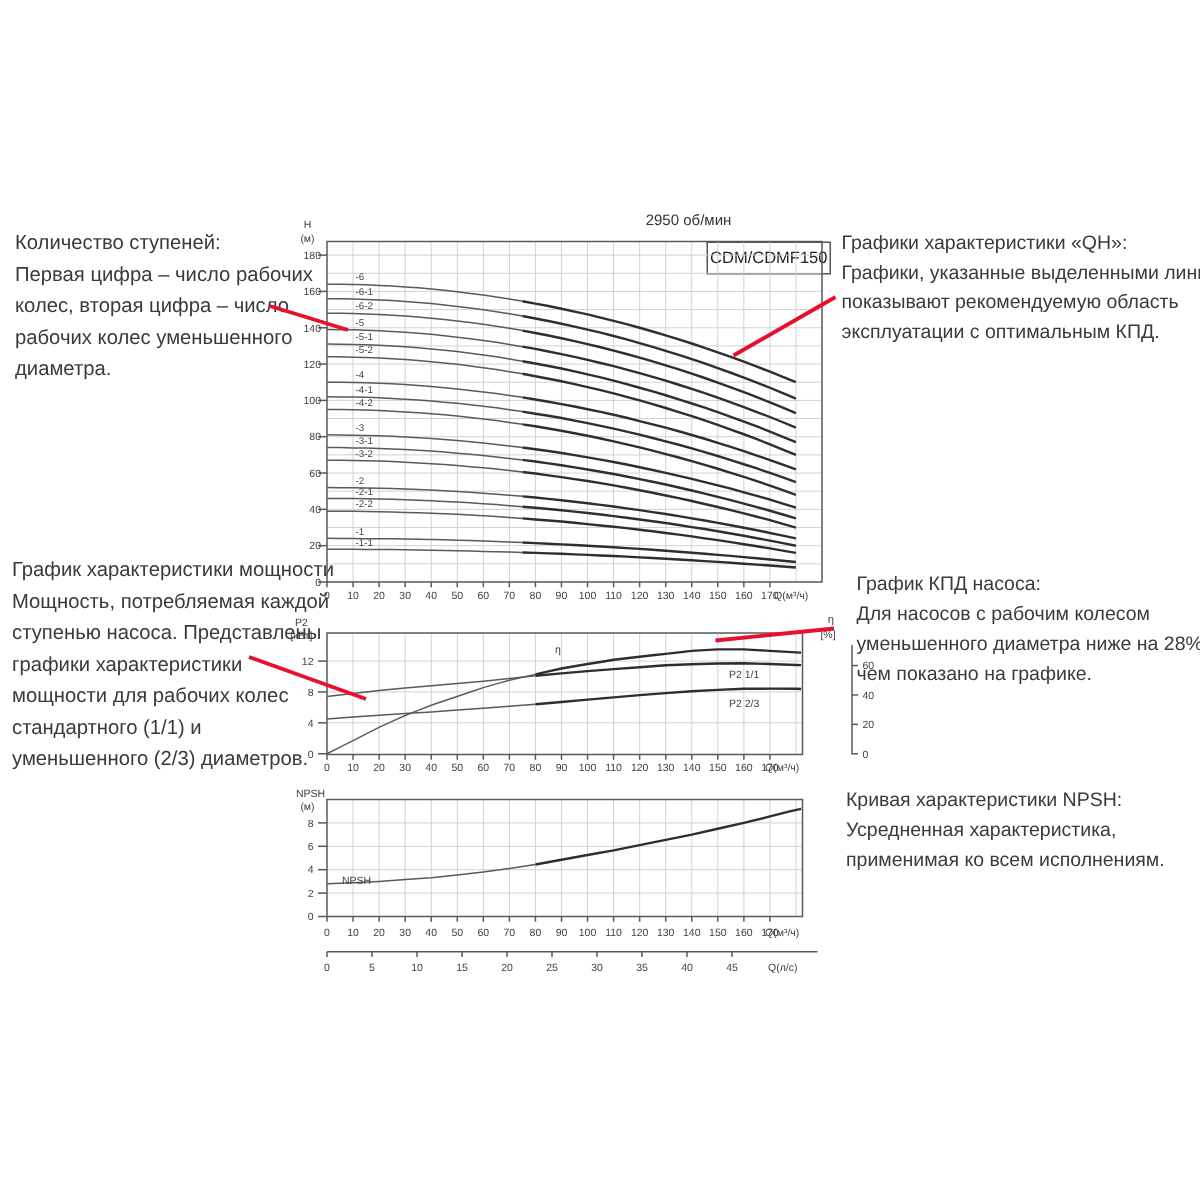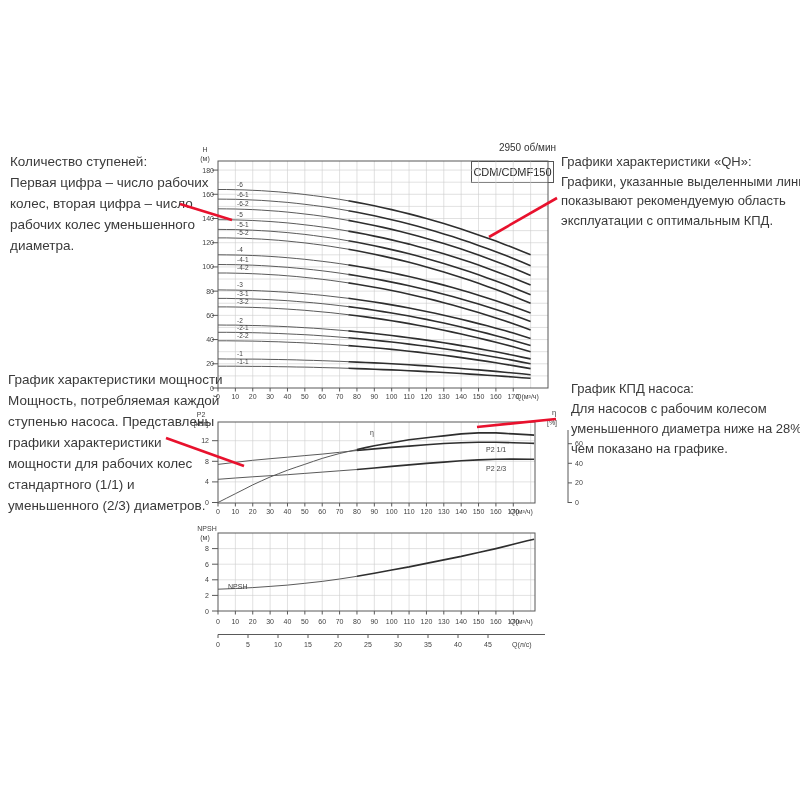--- a/index.html
+++ b/index.html
@@ -11,7 +11,7 @@
   #ann-power{left:8px;top:369px;font-size:13.5px;line-height:21px;}
   #ann-eff{left:571px;top:379px;font-size:13px;line-height:20px;}
   #ann-npsh{left:564px;top:523px;font-size:13px;line-height:20px;}
-  .speed{position:absolute;left:404px;top:142px;width:152px;text-align:right;
+  .speed{position:absolute;left:383px;top:142px;width:152px;text-align:center;
          font-size:10px;color:#333;}
   .model-box{position:absolute;left:471px;top:161px;width:81px;height:20px;
              border:1px solid #555;text-align:center;line-height:20px;

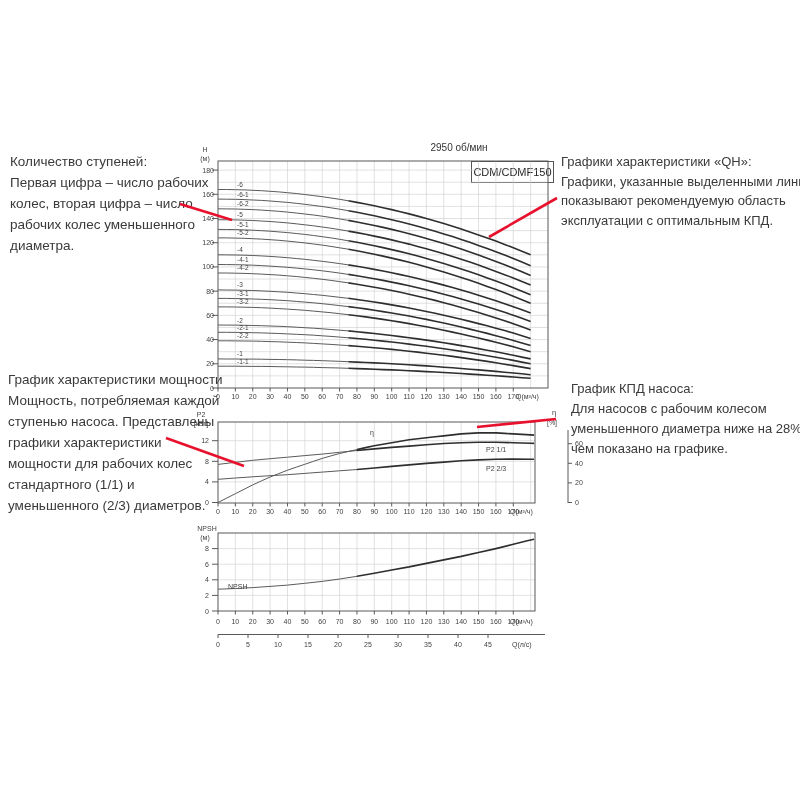--- a/index.html
+++ b/index.html
@@ -48,6 +48,9 @@
 уменьшенного диаметра ниже на 28%,
 чем показано на графике.</div>
 
+  <div class="ann" id="ann-npsh">Кривая характеристики NPSH:
+Усредненная характеристика,
+применимая ко всем исполнениям.</div>
 
   <div class="speed">2950 об/мин</div>
 

